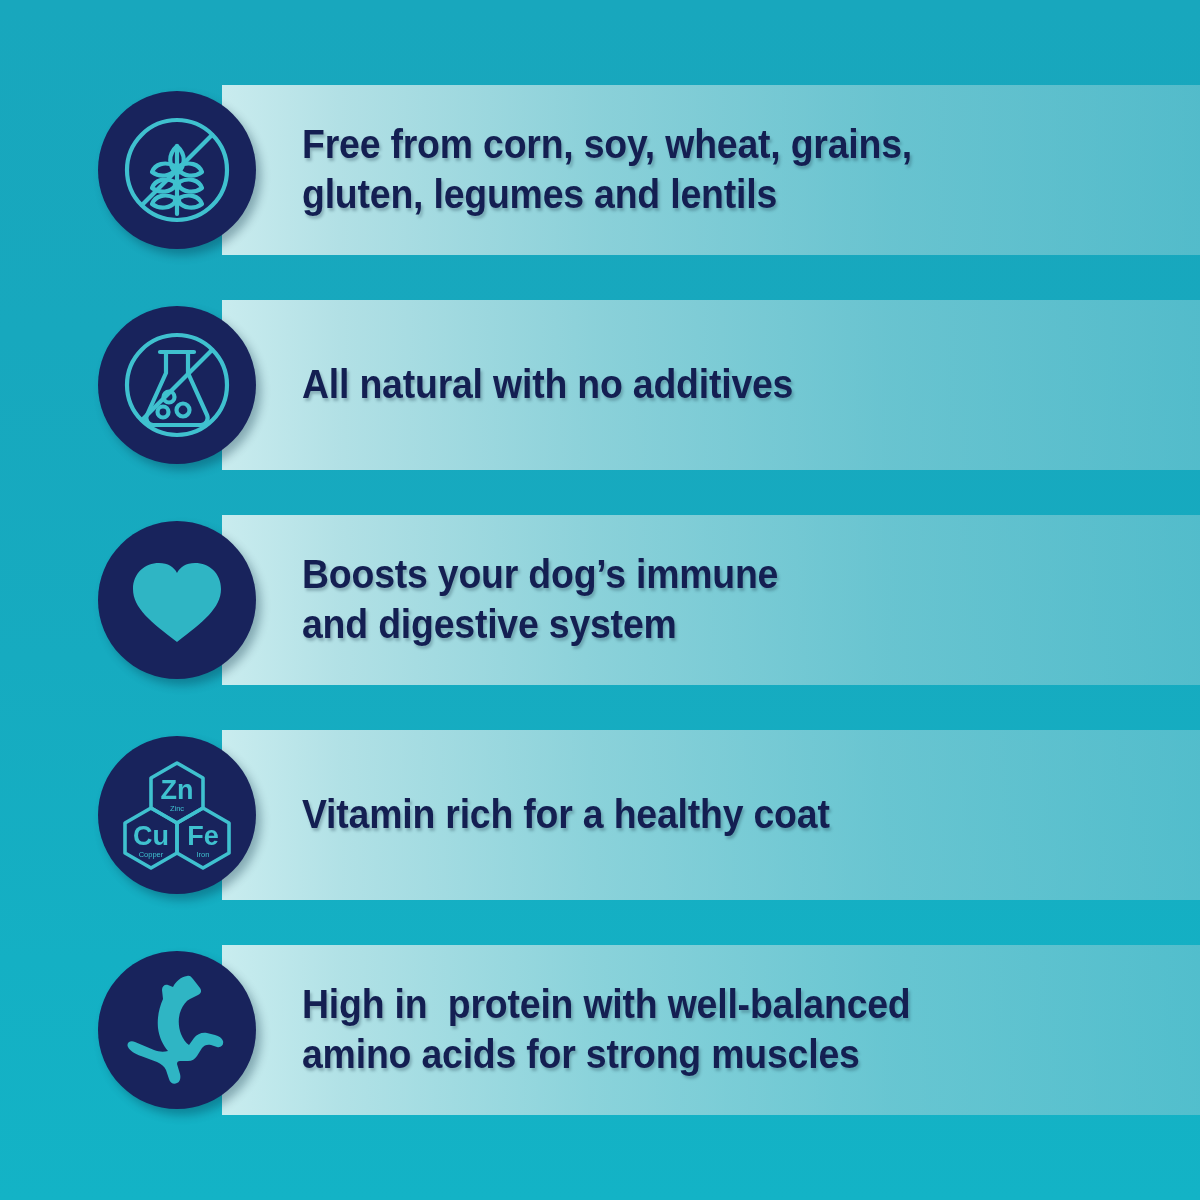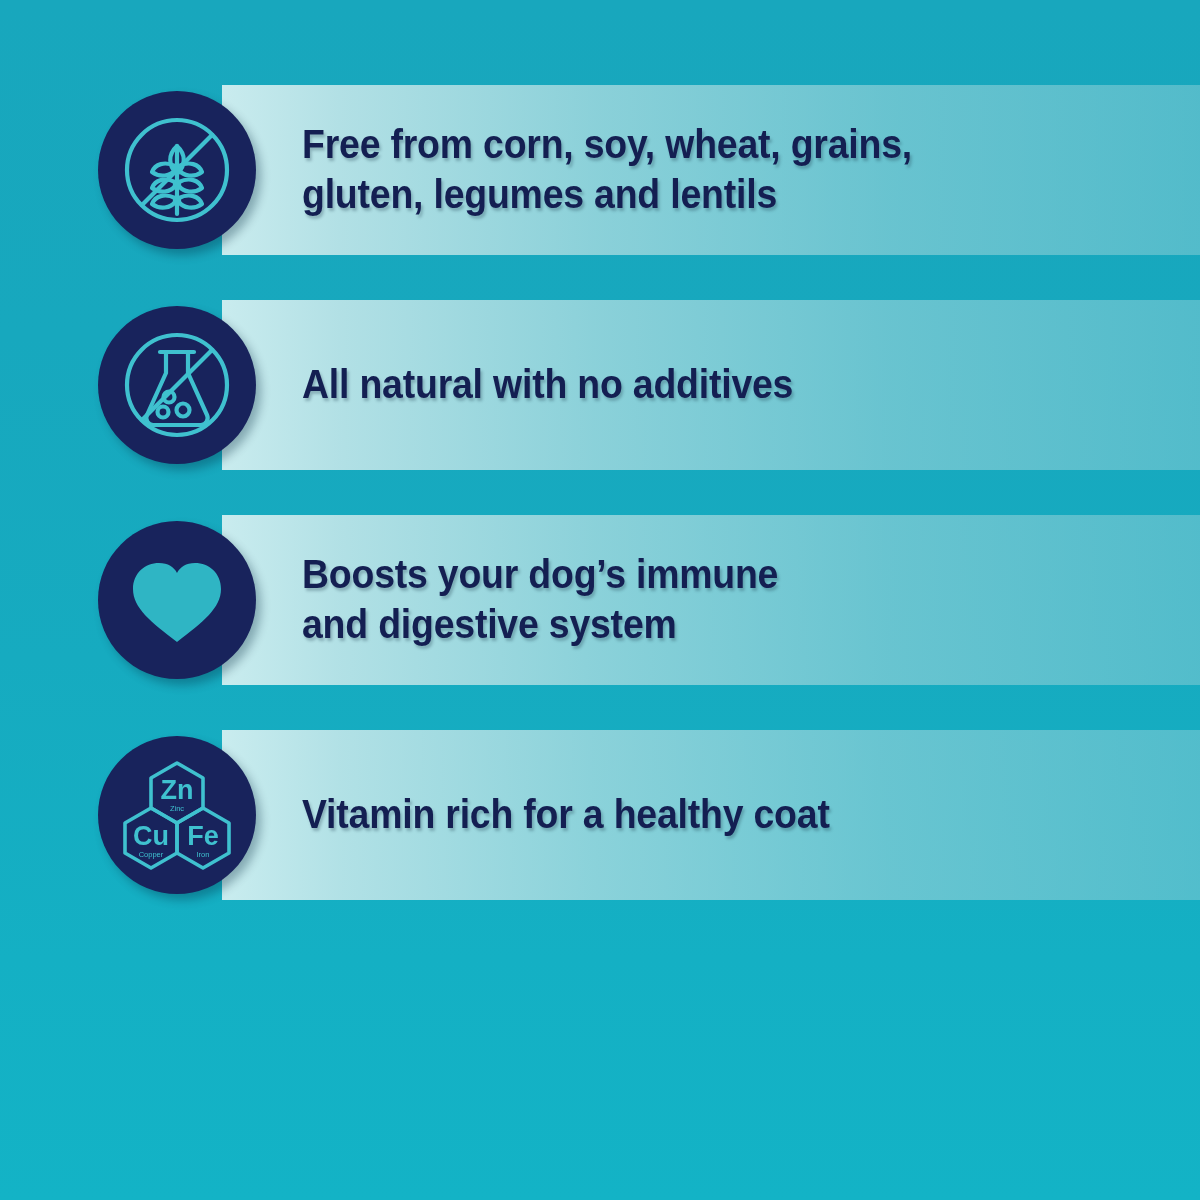--- a/index.html
+++ b/index.html
@@ -204,6 +204,52 @@
     </div>
   </div>
 
+  <div class="feature-row r5">
+    <div class="band"></div>
+
+    <div class="icon-badge">
+      <svg width="128" height="128" viewBox="0 0 128 128" aria-hidden="true">
+        <path fill="#2fb5c4" d="M74 10
+                 C68 11 63 15 60 21
+                 L55 19 C52 18 49 20 49 24
+                 L50 33
+                 C46 42 44 52 45 62
+                 C46 71 50 79 55 85
+                 C51 86 46 86 41 84
+                 L22 76 C17 74 13 77 15 81
+                 C17 85 22 88 28 90
+                 L44 96
+                 C48 98 51 100 53 104
+                 L56 113
+                 C57 117 61 119 64 117
+                 C67 116 68 112 67 108
+                 L64 98
+                 C64 96 65 95 67 95
+                 L75 95
+                 C79 95 82 93 84 90
+                 L89 82
+                 C91 79 95 78 98 79
+                 L104 81
+                 C108 82 111 79 110 75
+                 C109 72 106 70 102 69
+                 L94 67
+                 C89 66 84 68 81 72
+                 L76 79
+                 C73 77 70 73 68 68
+                 C65 60 65 51 68 44
+                 C70 39 73 35 77 33
+                 L85 29
+                 C88 28 89 25 87 22
+                 L80 13
+                 C78 10 76 9 74 10 Z"></path>
+      </svg>
+    </div>
+
+    <div class="feature-text">
+      <span class="line">High in  protein with well-balanced</span>
+      <span class="line">amino acids for strong muscles</span>
+    </div>
+  </div>
 
 </div>
 

